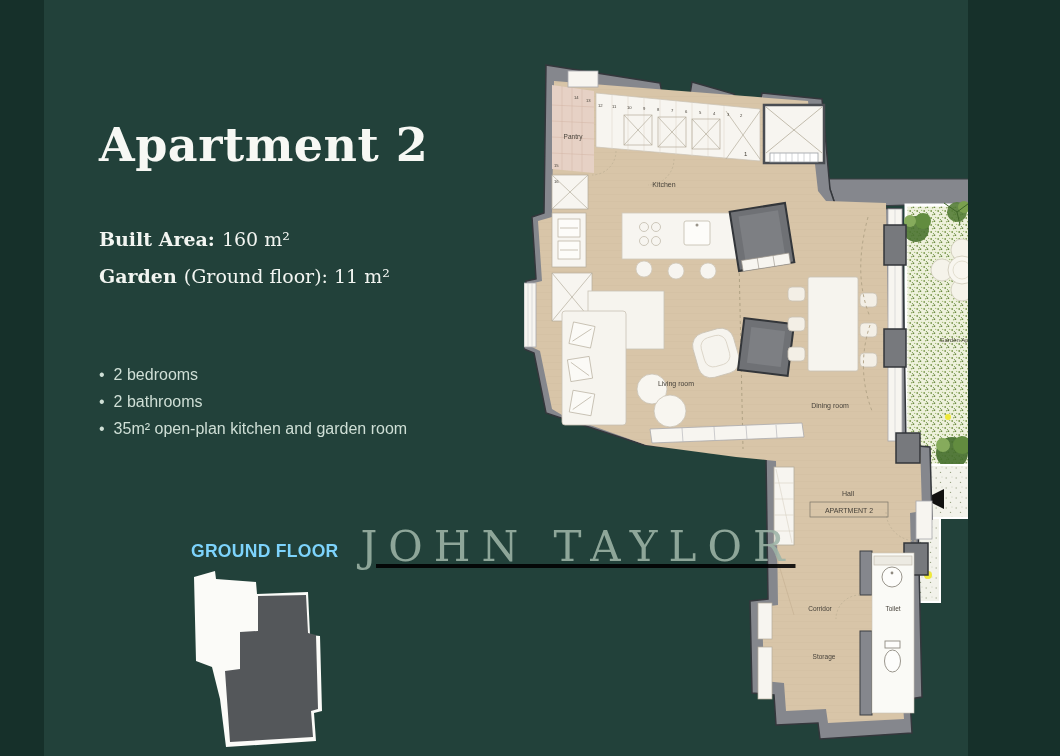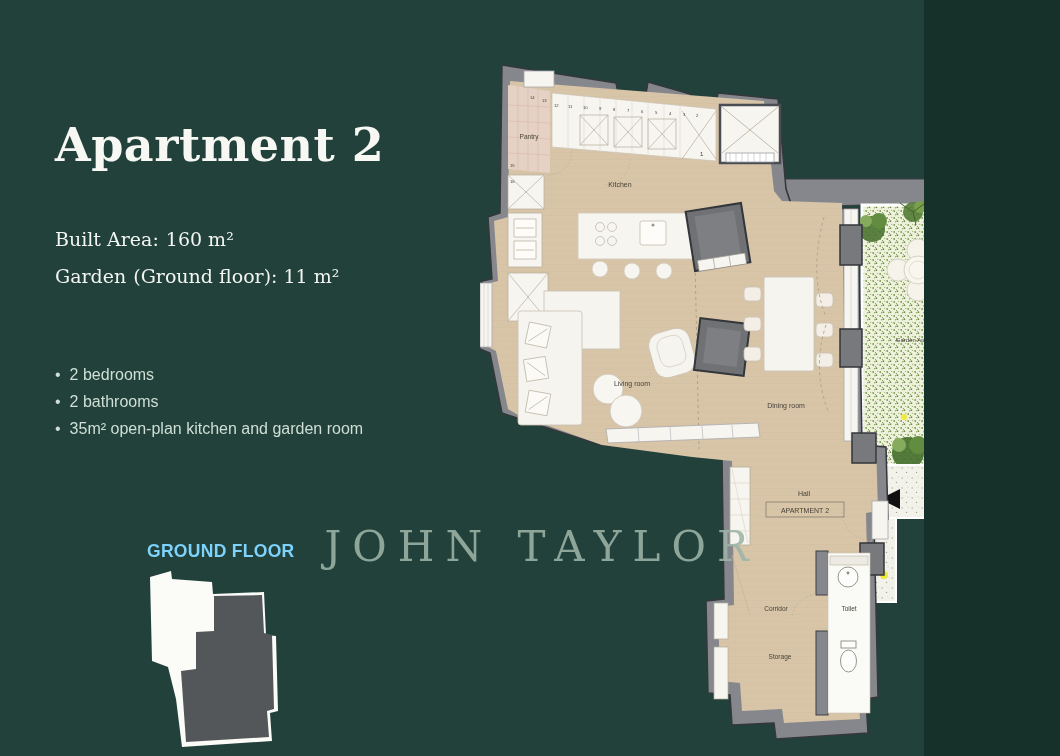--- a/index.html
+++ b/index.html
@@ -4,7 +4,7 @@
 <style>
   html,body{margin:0;padding:0;background:#16302a;}
   .stage{position:relative;width:924px;height:756px;background:#22413a;overflow:hidden;
-         font-family:"Liberation Sans",sans-serif;}
+         font-family:"Liberation Sans",sans-serif;margin-left:44px;}
   
   .title{position:absolute;left:55px;top:118px;font-family:"DejaVu Serif","Liberation Serif",serif;
          font-weight:700;font-size:46px;color:#f7f8f4;letter-spacing:.5px;}

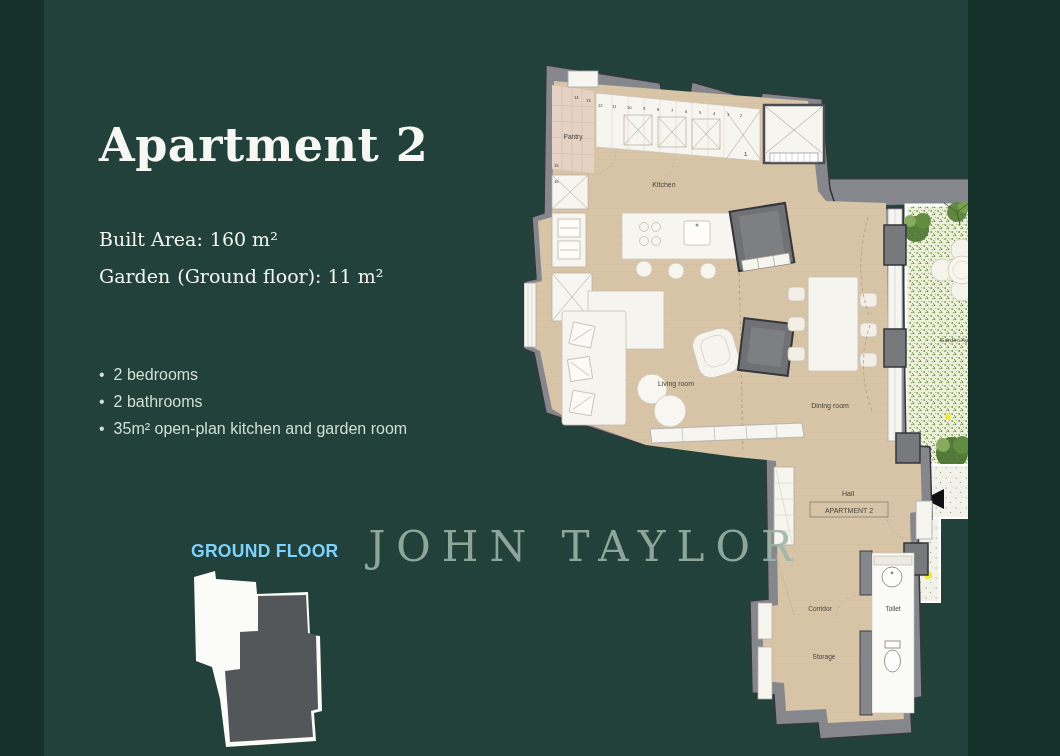--- a/index.html
+++ b/index.html
@@ -11,7 +11,7 @@
   .details{position:absolute;left:55px;top:228px;color:#f2f5f1;
            font-family:"DejaVu Serif","Liberation Serif",serif;font-size:19px;}
   .detail{margin-bottom:15px;white-space:nowrap;}
-  .detail b{font-weight:400;margin-right:7px;}
+  .detail b{font-weight:700;margin-right:7px;}
   .features{position:absolute;left:55px;top:366px;color:#cfdfd6;font-size:16px;}
   .feature{margin-bottom:9px;white-space:nowrap;}
   .feature::before{content:"•";margin-right:9px;color:#cfdfd6;}

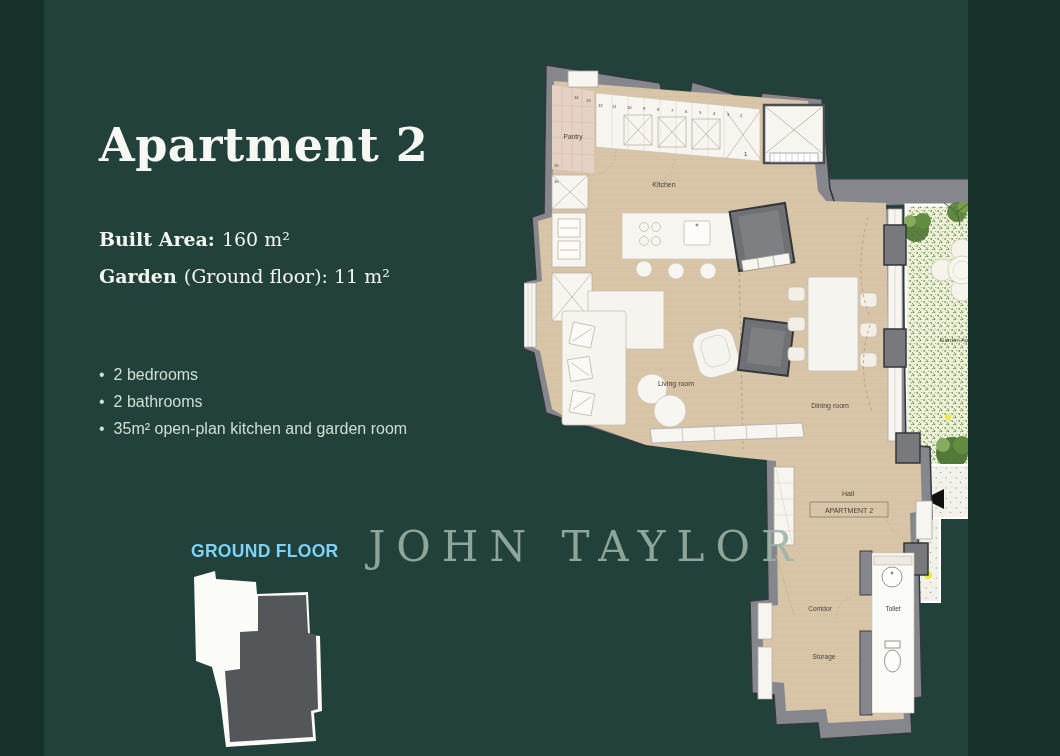--- a/index.html
+++ b/index.html
@@ -19,8 +19,8 @@
                font-size:17.5px;letter-spacing:.3px;}
   .silhouette{position:absolute;left:143px;top:569px;}
   
-  .watermark{position:absolute;left:312px;top:522px;width:460px;text-align:center;z-index:3;
-             pointer-events:none;}
+  .watermark{position:absolute;left:304px;top:522px;width:460px;text-align:center;z-index:3;
+             pointer-events:none;text-decoration:underline;}
   .wm-brand{font-family:"DejaVu Serif","Liberation Serif",serif;font-size:42px;letter-spacing:11px;
             color:#9db4a7;opacity:.88;white-space:nowrap;}
   .wm-tag{margin-top:12px;font-size:13px;letter-spacing:5px;color:#8ba295;opacity:.85;

